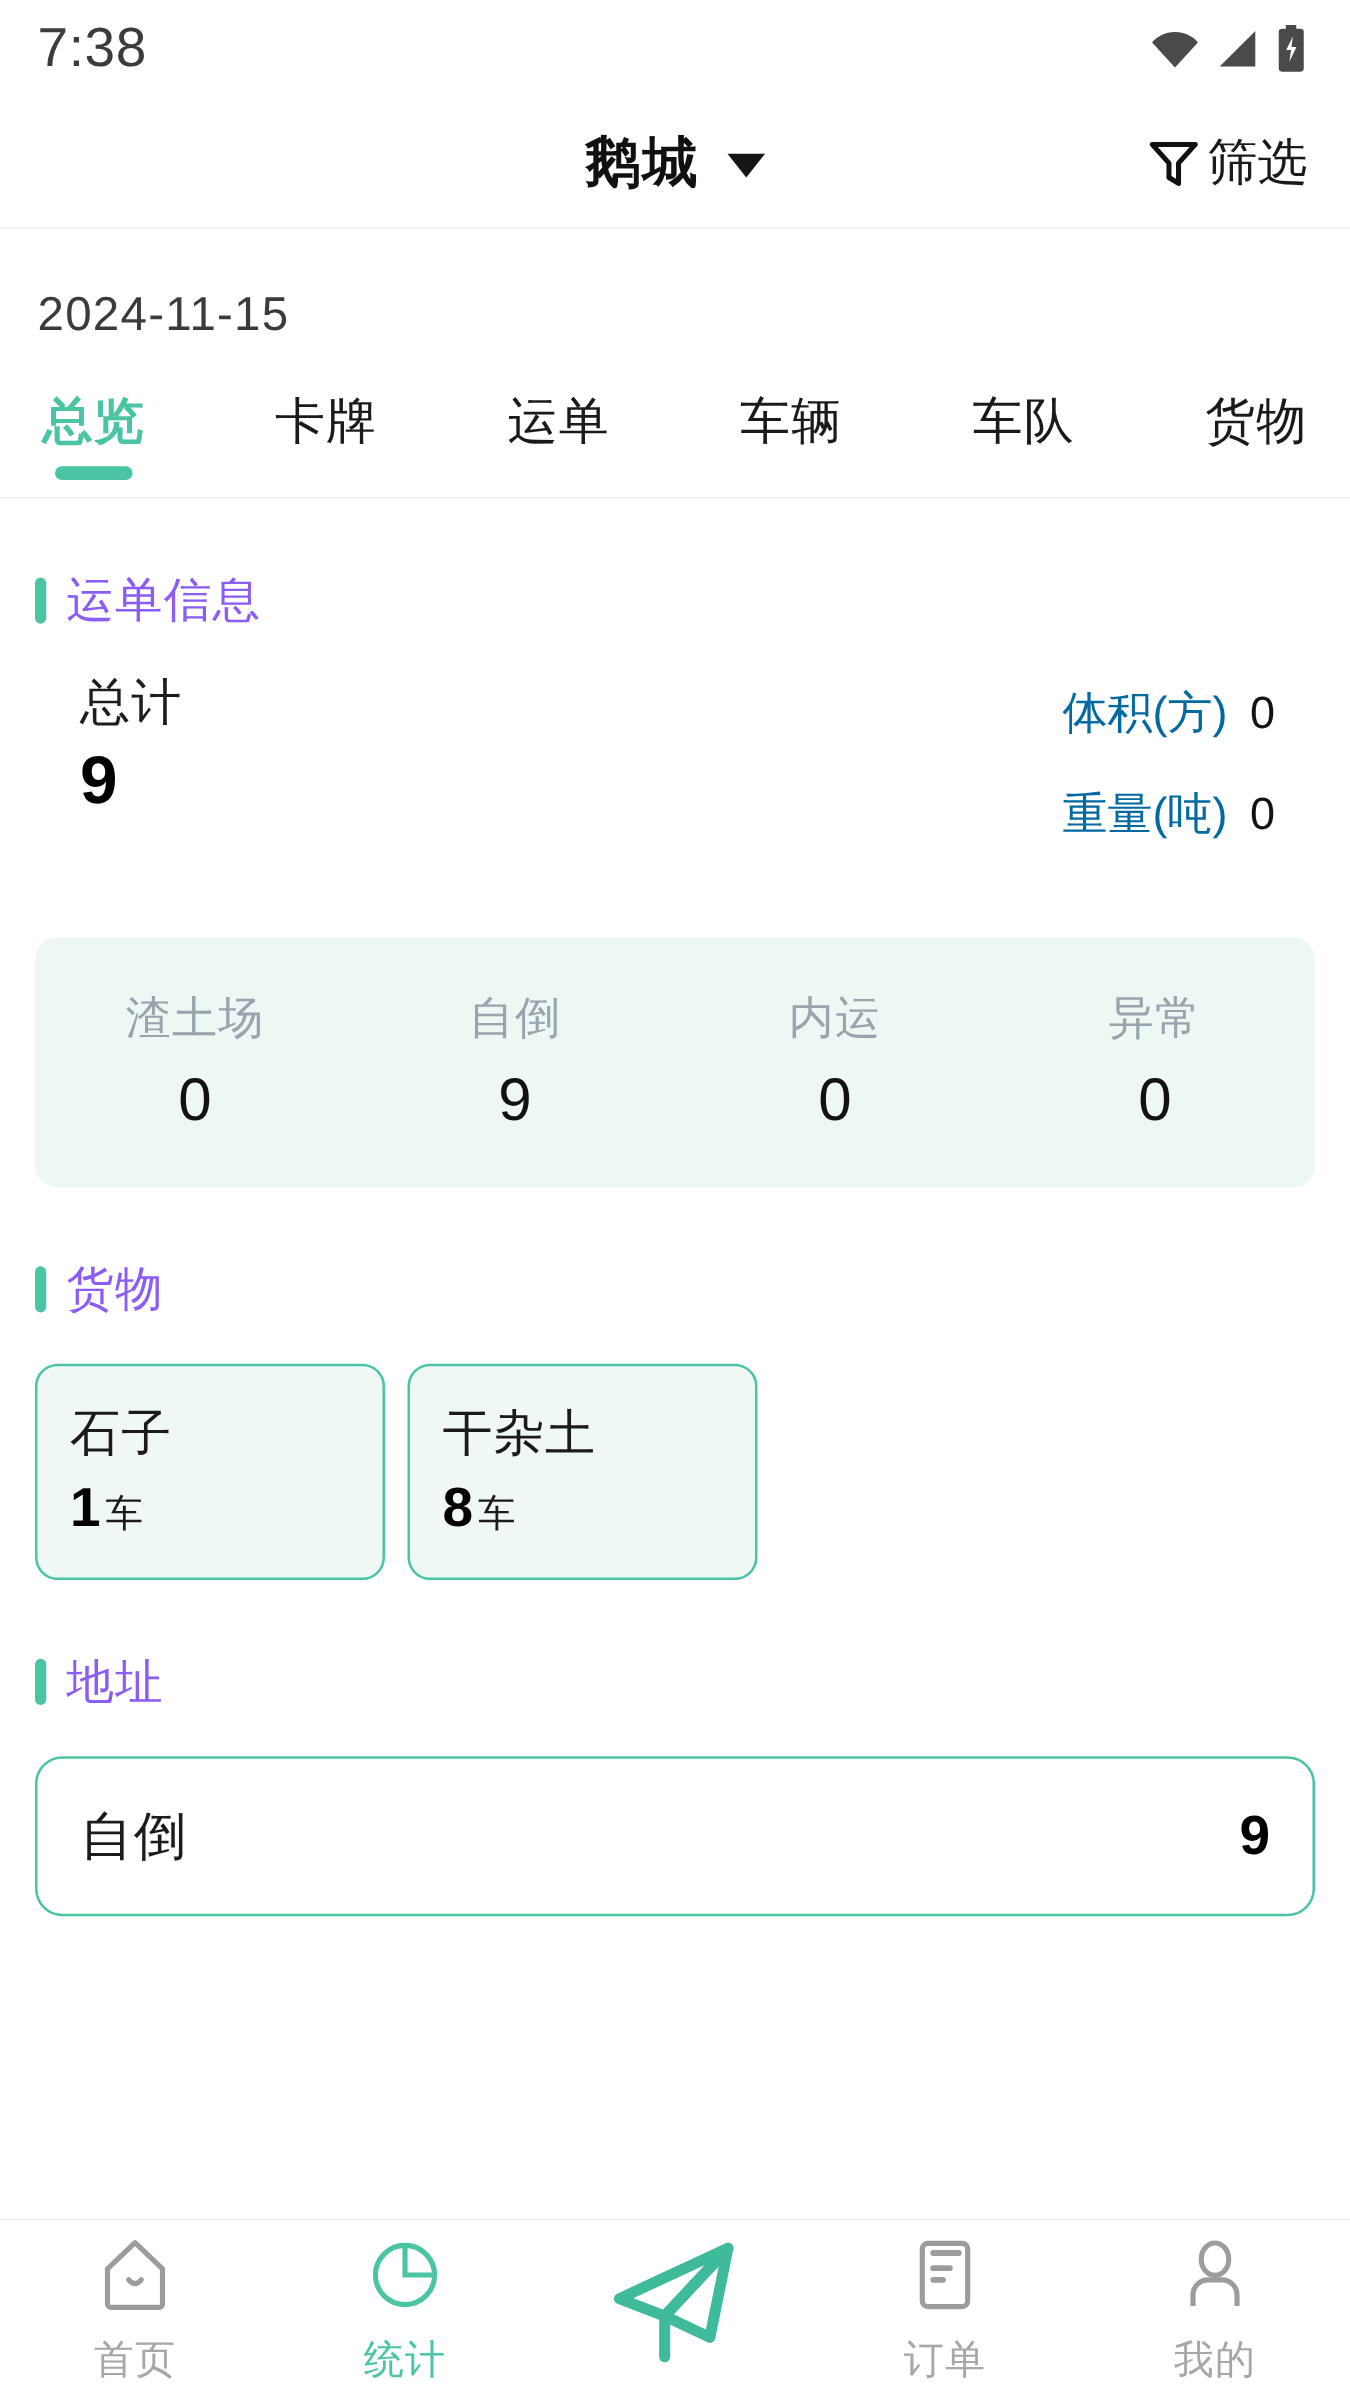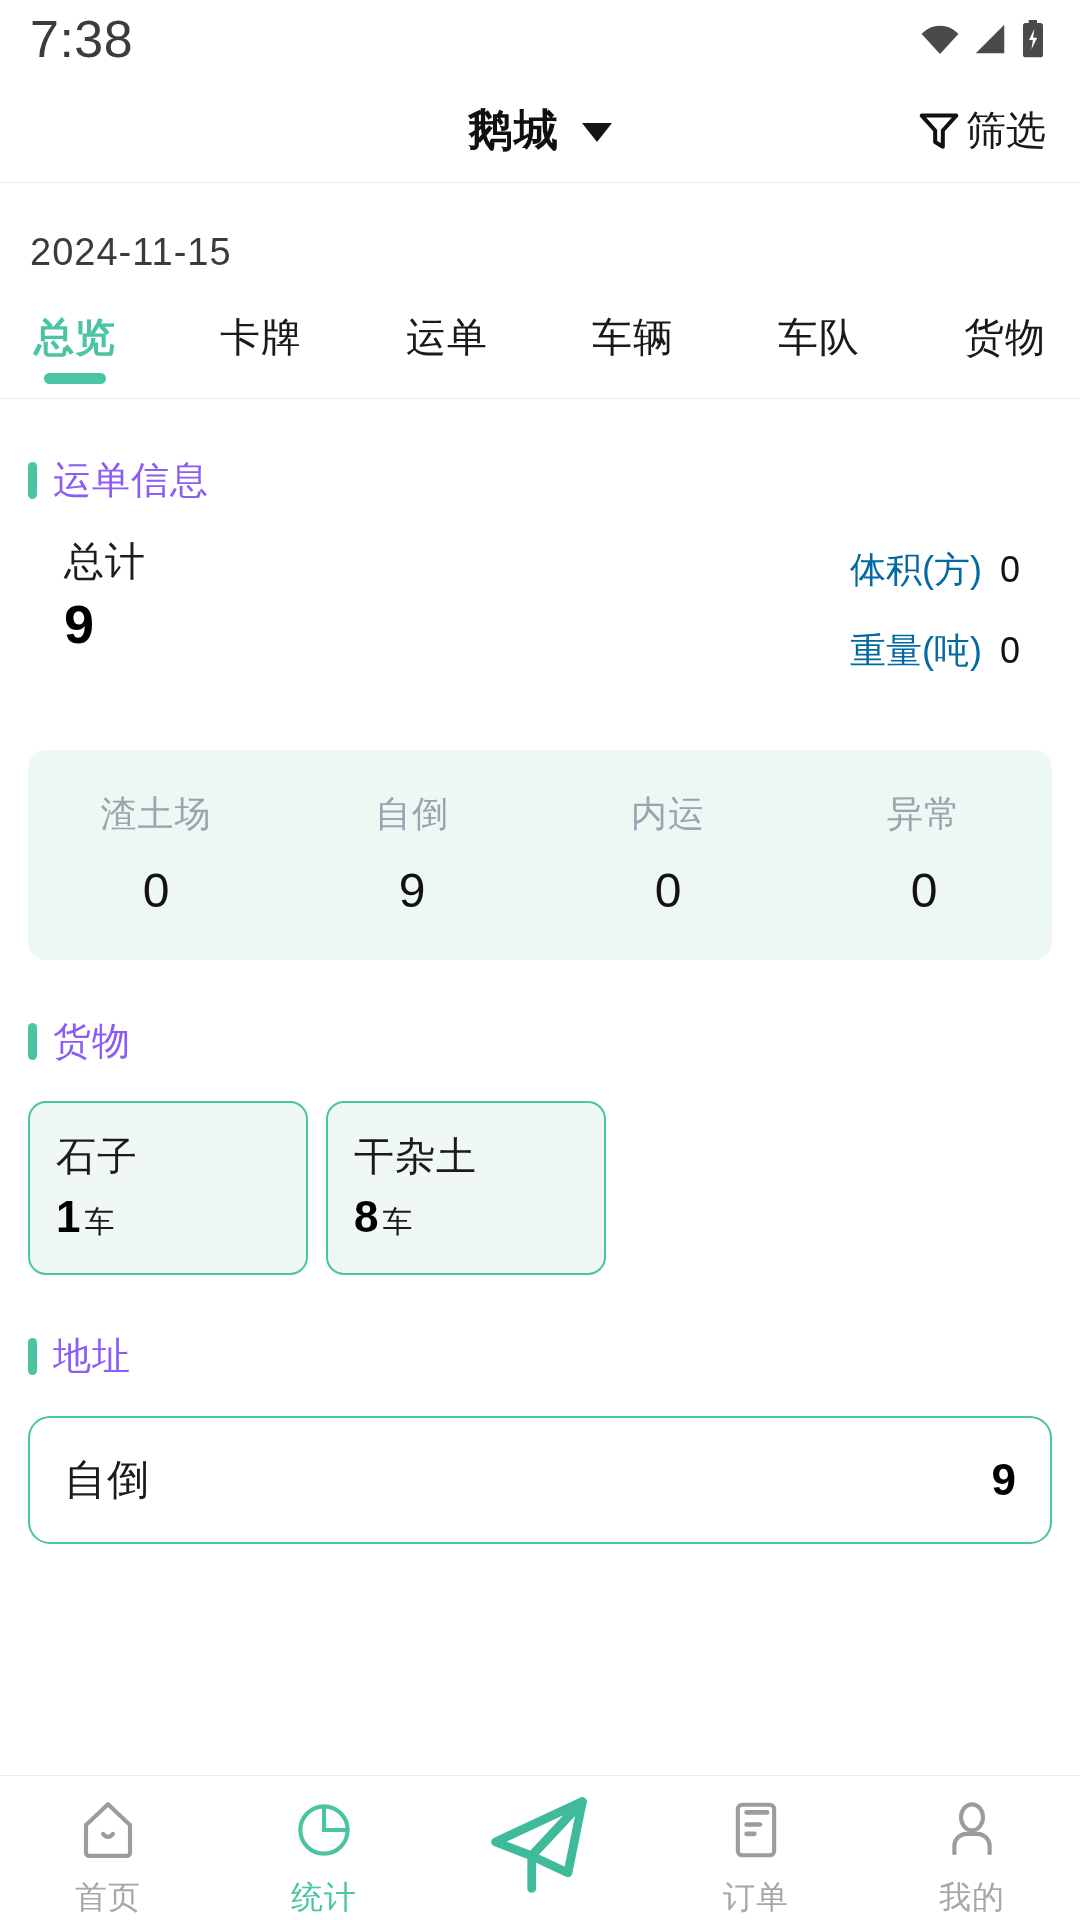--- a/index.html
+++ b/index.html
@@ -17,7 +17,7 @@
     display:flex; align-items:center; justify-content:space-between;
     padding:0 34px 0 30px;
   }
-  .status-time { font-size:52px; color:#3c3c3c; letter-spacing:.5px; }
+  .status-time { font-size:44px; color:#3c3c3c; letter-spacing:.5px; }
   .status-icons { display:flex; align-items:center; gap:11px; }
 
   

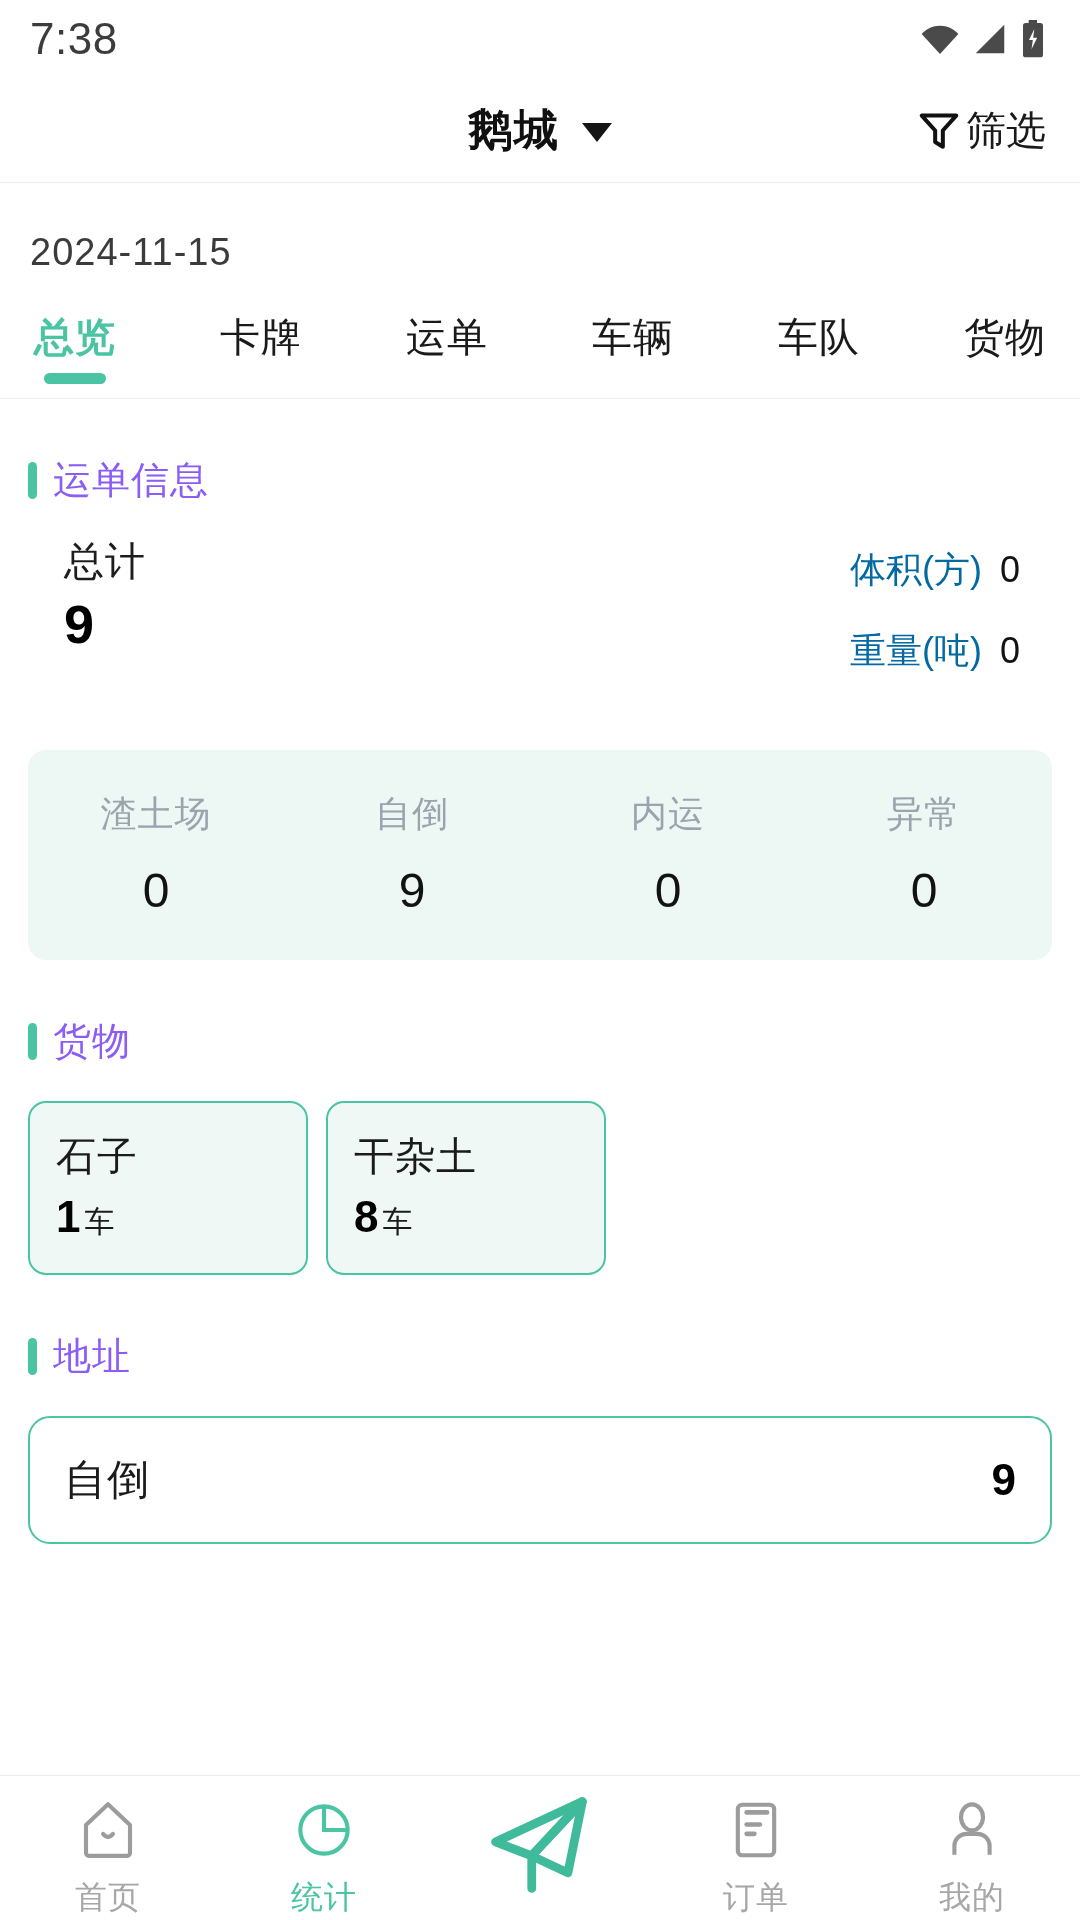--- a/index.html
+++ b/index.html
@@ -73,7 +73,7 @@
     margin:74px 28px 0 28px; background:#edf7f4; border-radius:18px;
     display:flex; padding:40px 0 42px 0;
   }
-  .stat { flex:1; display:flex; flex-direction:column; align-items:center; gap:24px; }
+  .stat { flex:1; display:flex; flex-direction:column; align-items:center; gap:14px; }
   .stat-label { font-size:36px; color:#9aa3ae; letter-spacing:1px; }
   .stat-value { font-size:48px; color:#121212; }
 

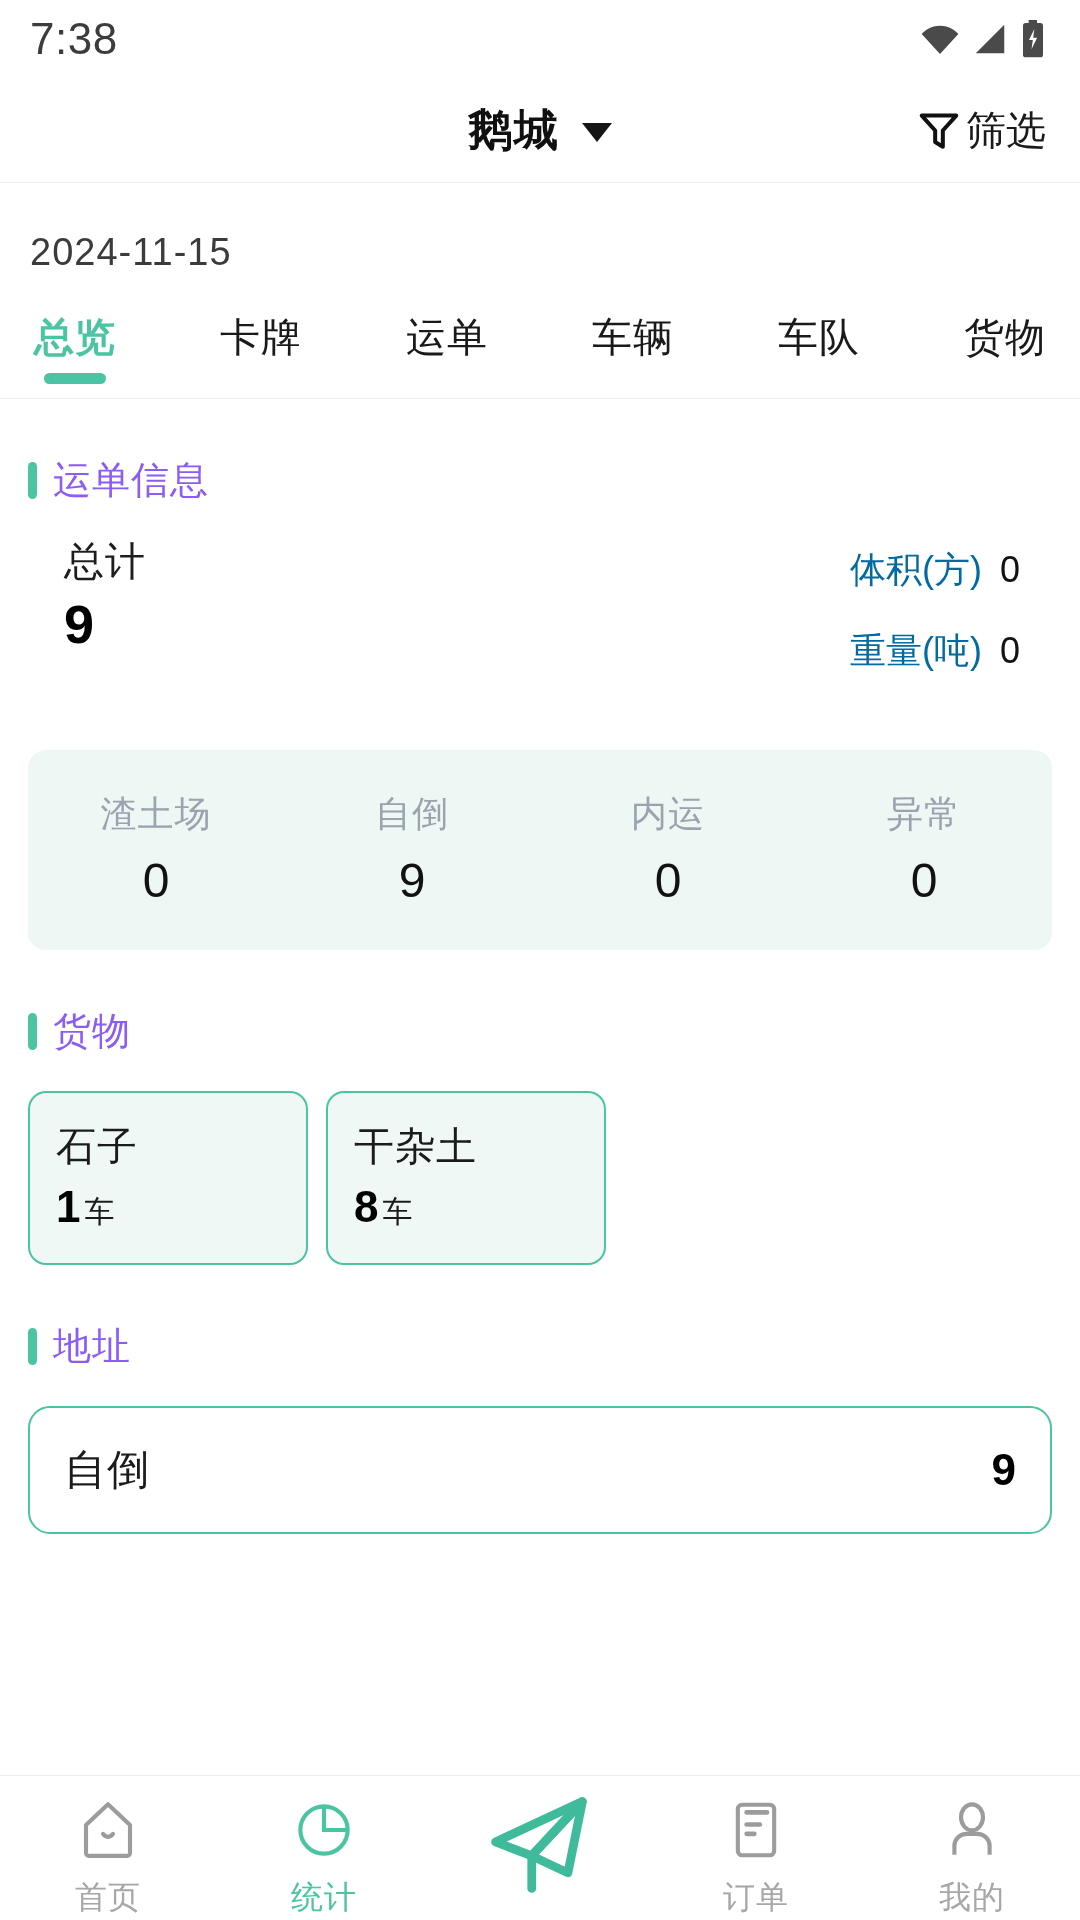--- a/index.html
+++ b/index.html
@@ -101,7 +101,7 @@
   
   .bottomnav {
     flex:0 0 145px; height:145px; border-top:1.5px solid #ececec;
-    display:flex; align-items:flex-end; background:#fff;
+    display:flex; align-items:center; background:#fff;
   }
   .navitem { flex:1; display:flex; flex-direction:column; align-items:center; justify-content:center; gap:13px; }
   .nav-label { font-size:32px; color:#a7a7a7; letter-spacing:1px; }

